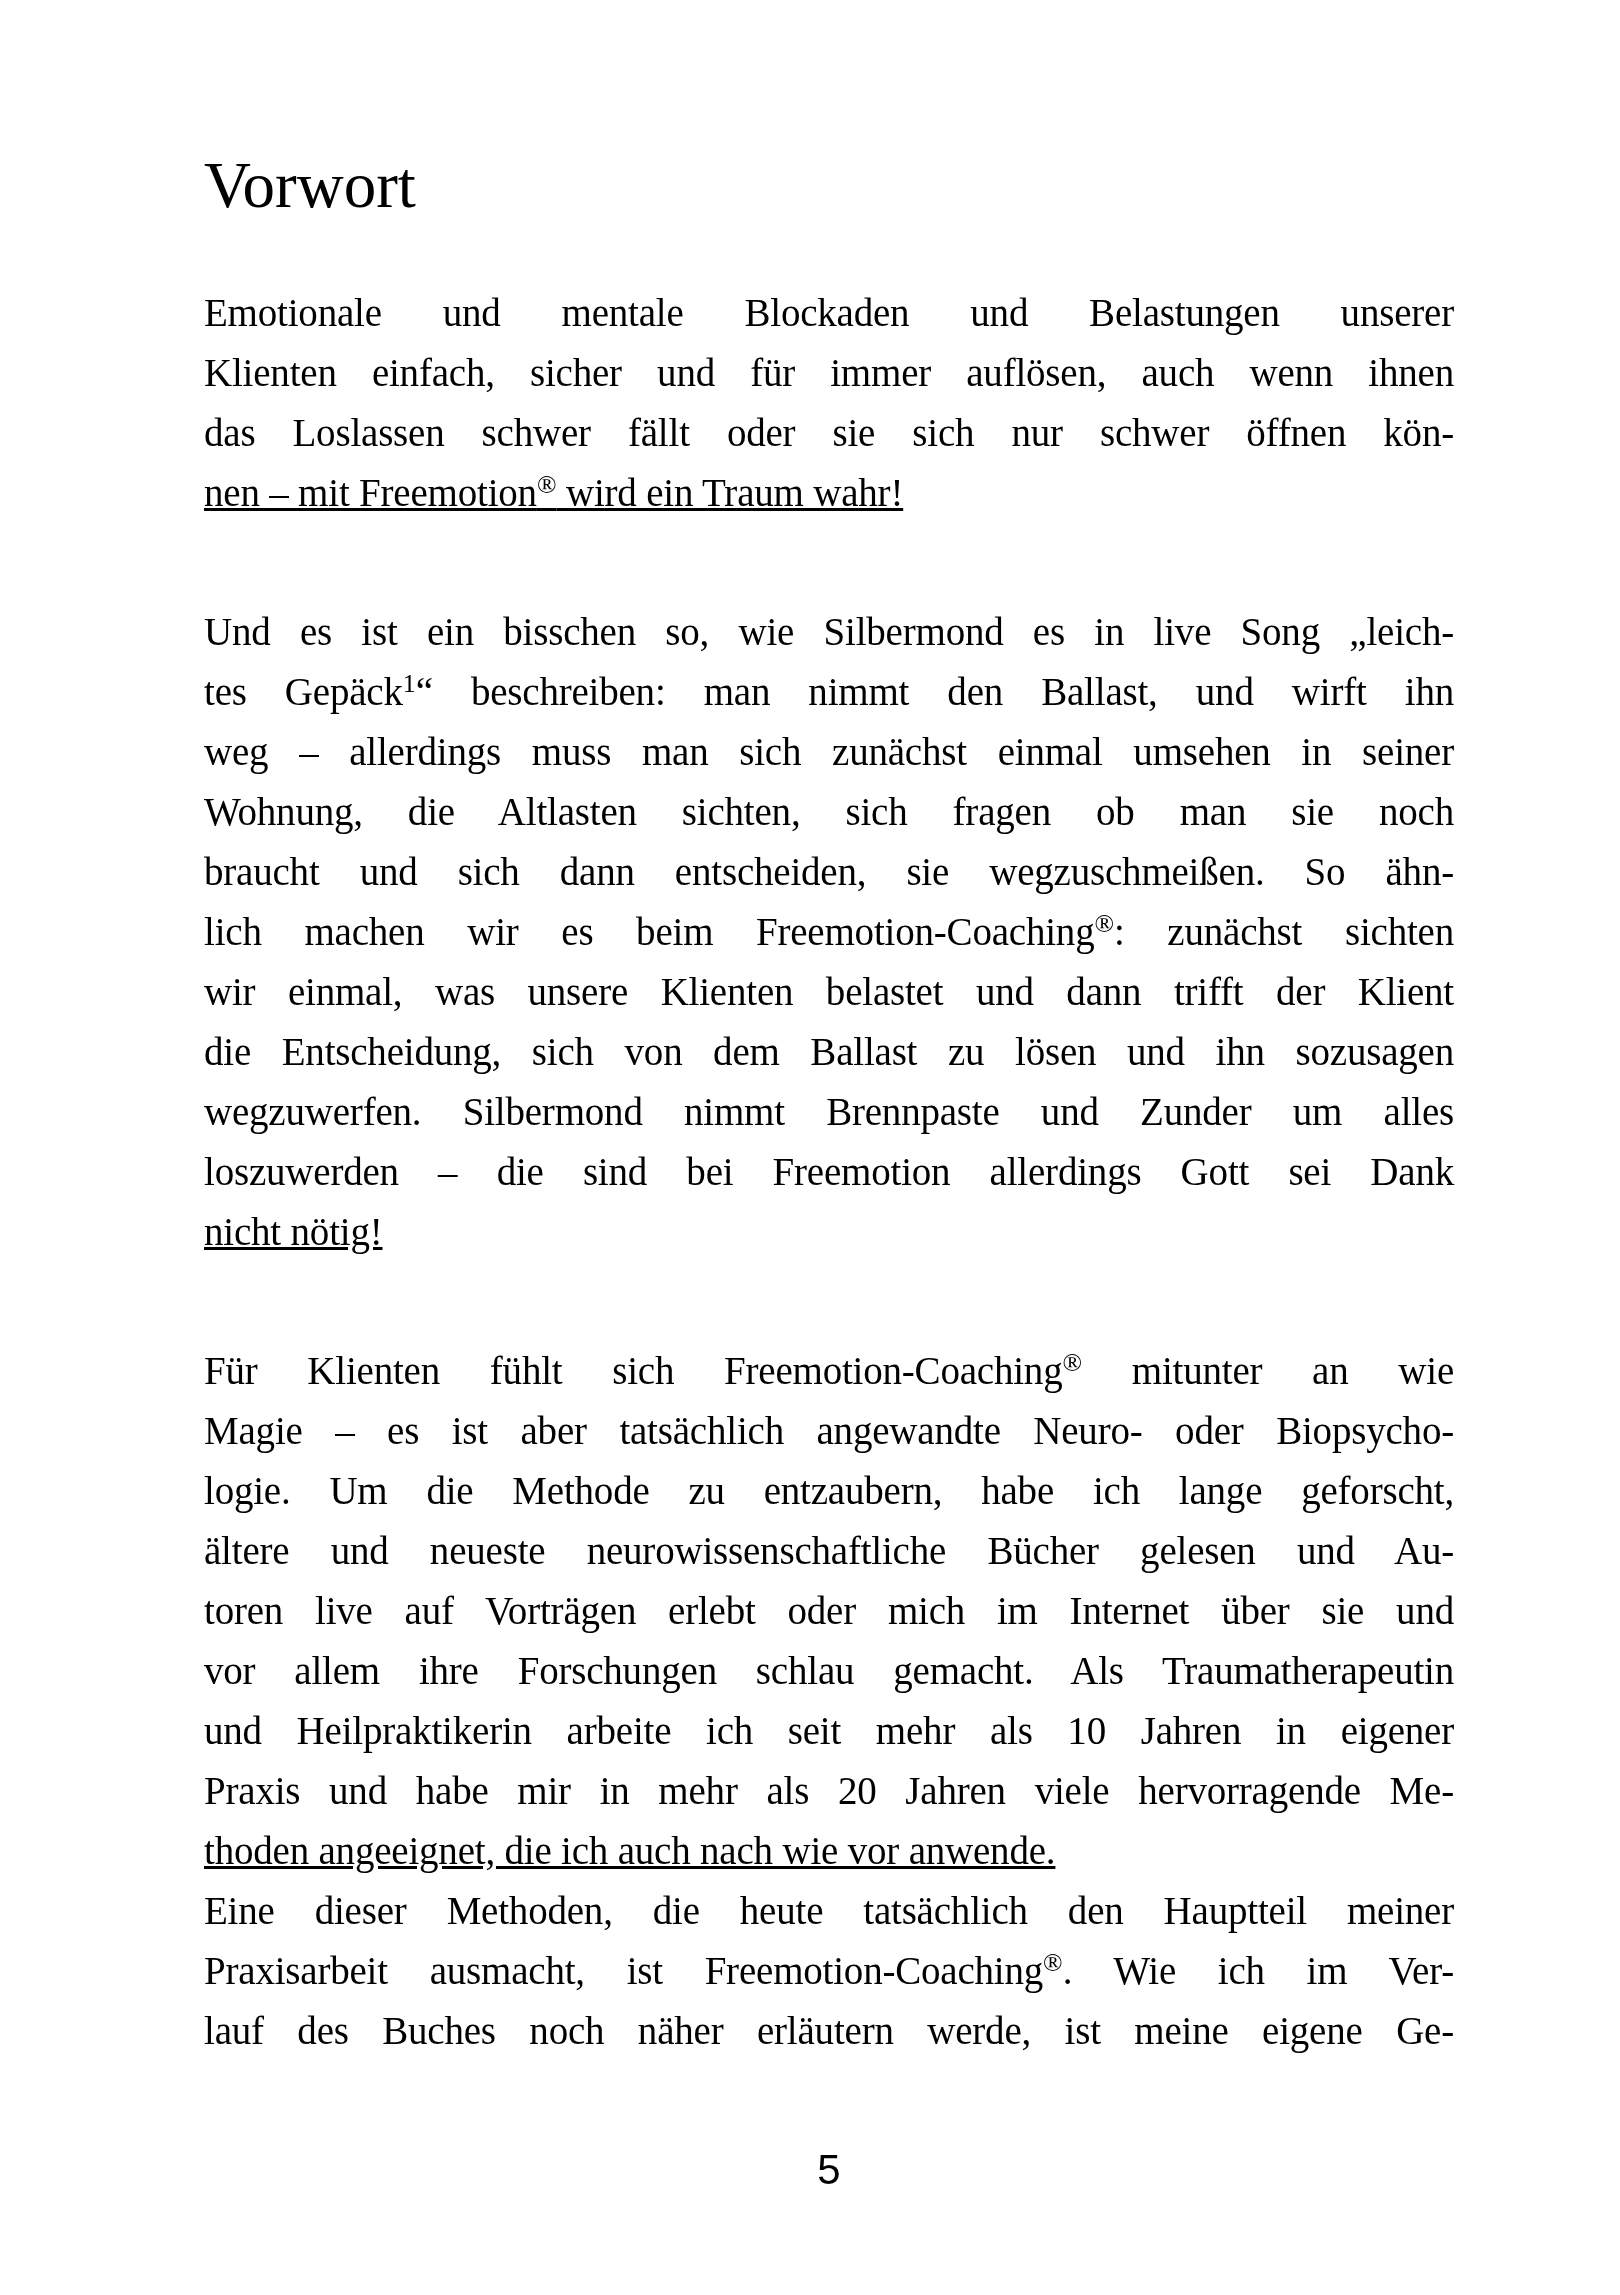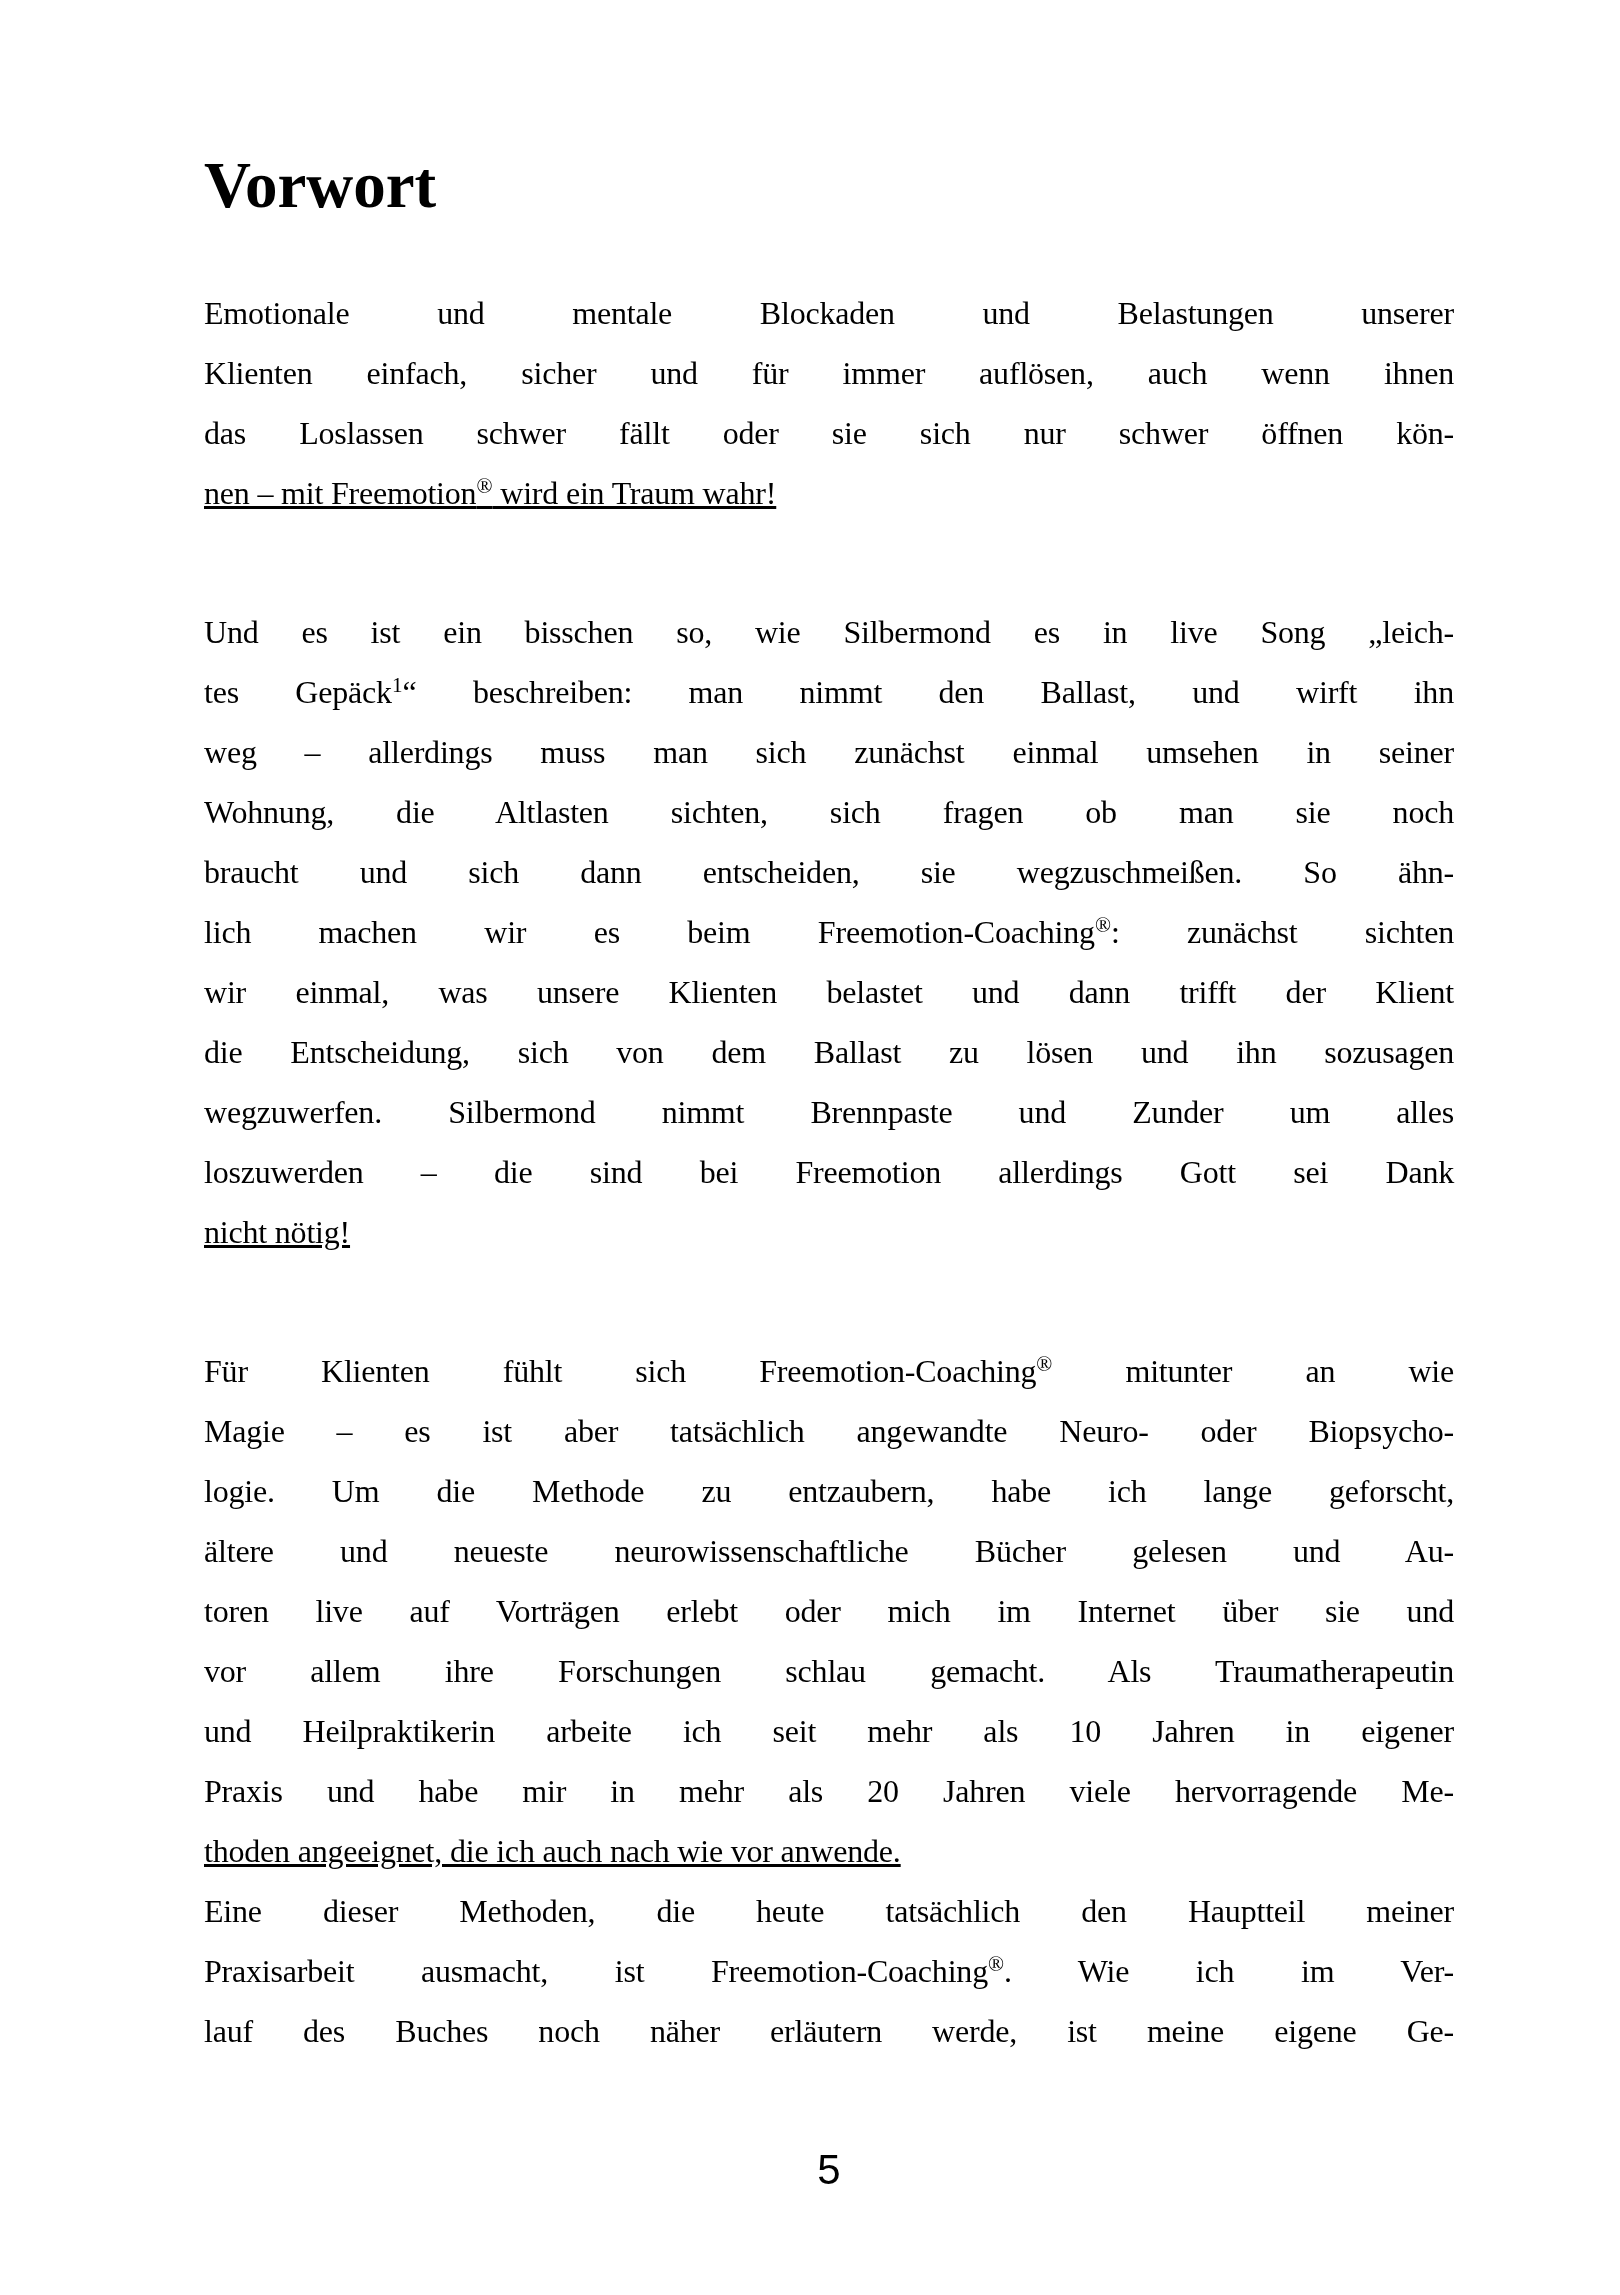--- a/index.html
+++ b/index.html
@@ -21,7 +21,7 @@
   .title {
     font-size: 65px;
     line-height: 65px;
-    font-weight: bold;
+    font-weight: normal;
     margin: 153px 0 0 0;
     letter-spacing: 0;
   }

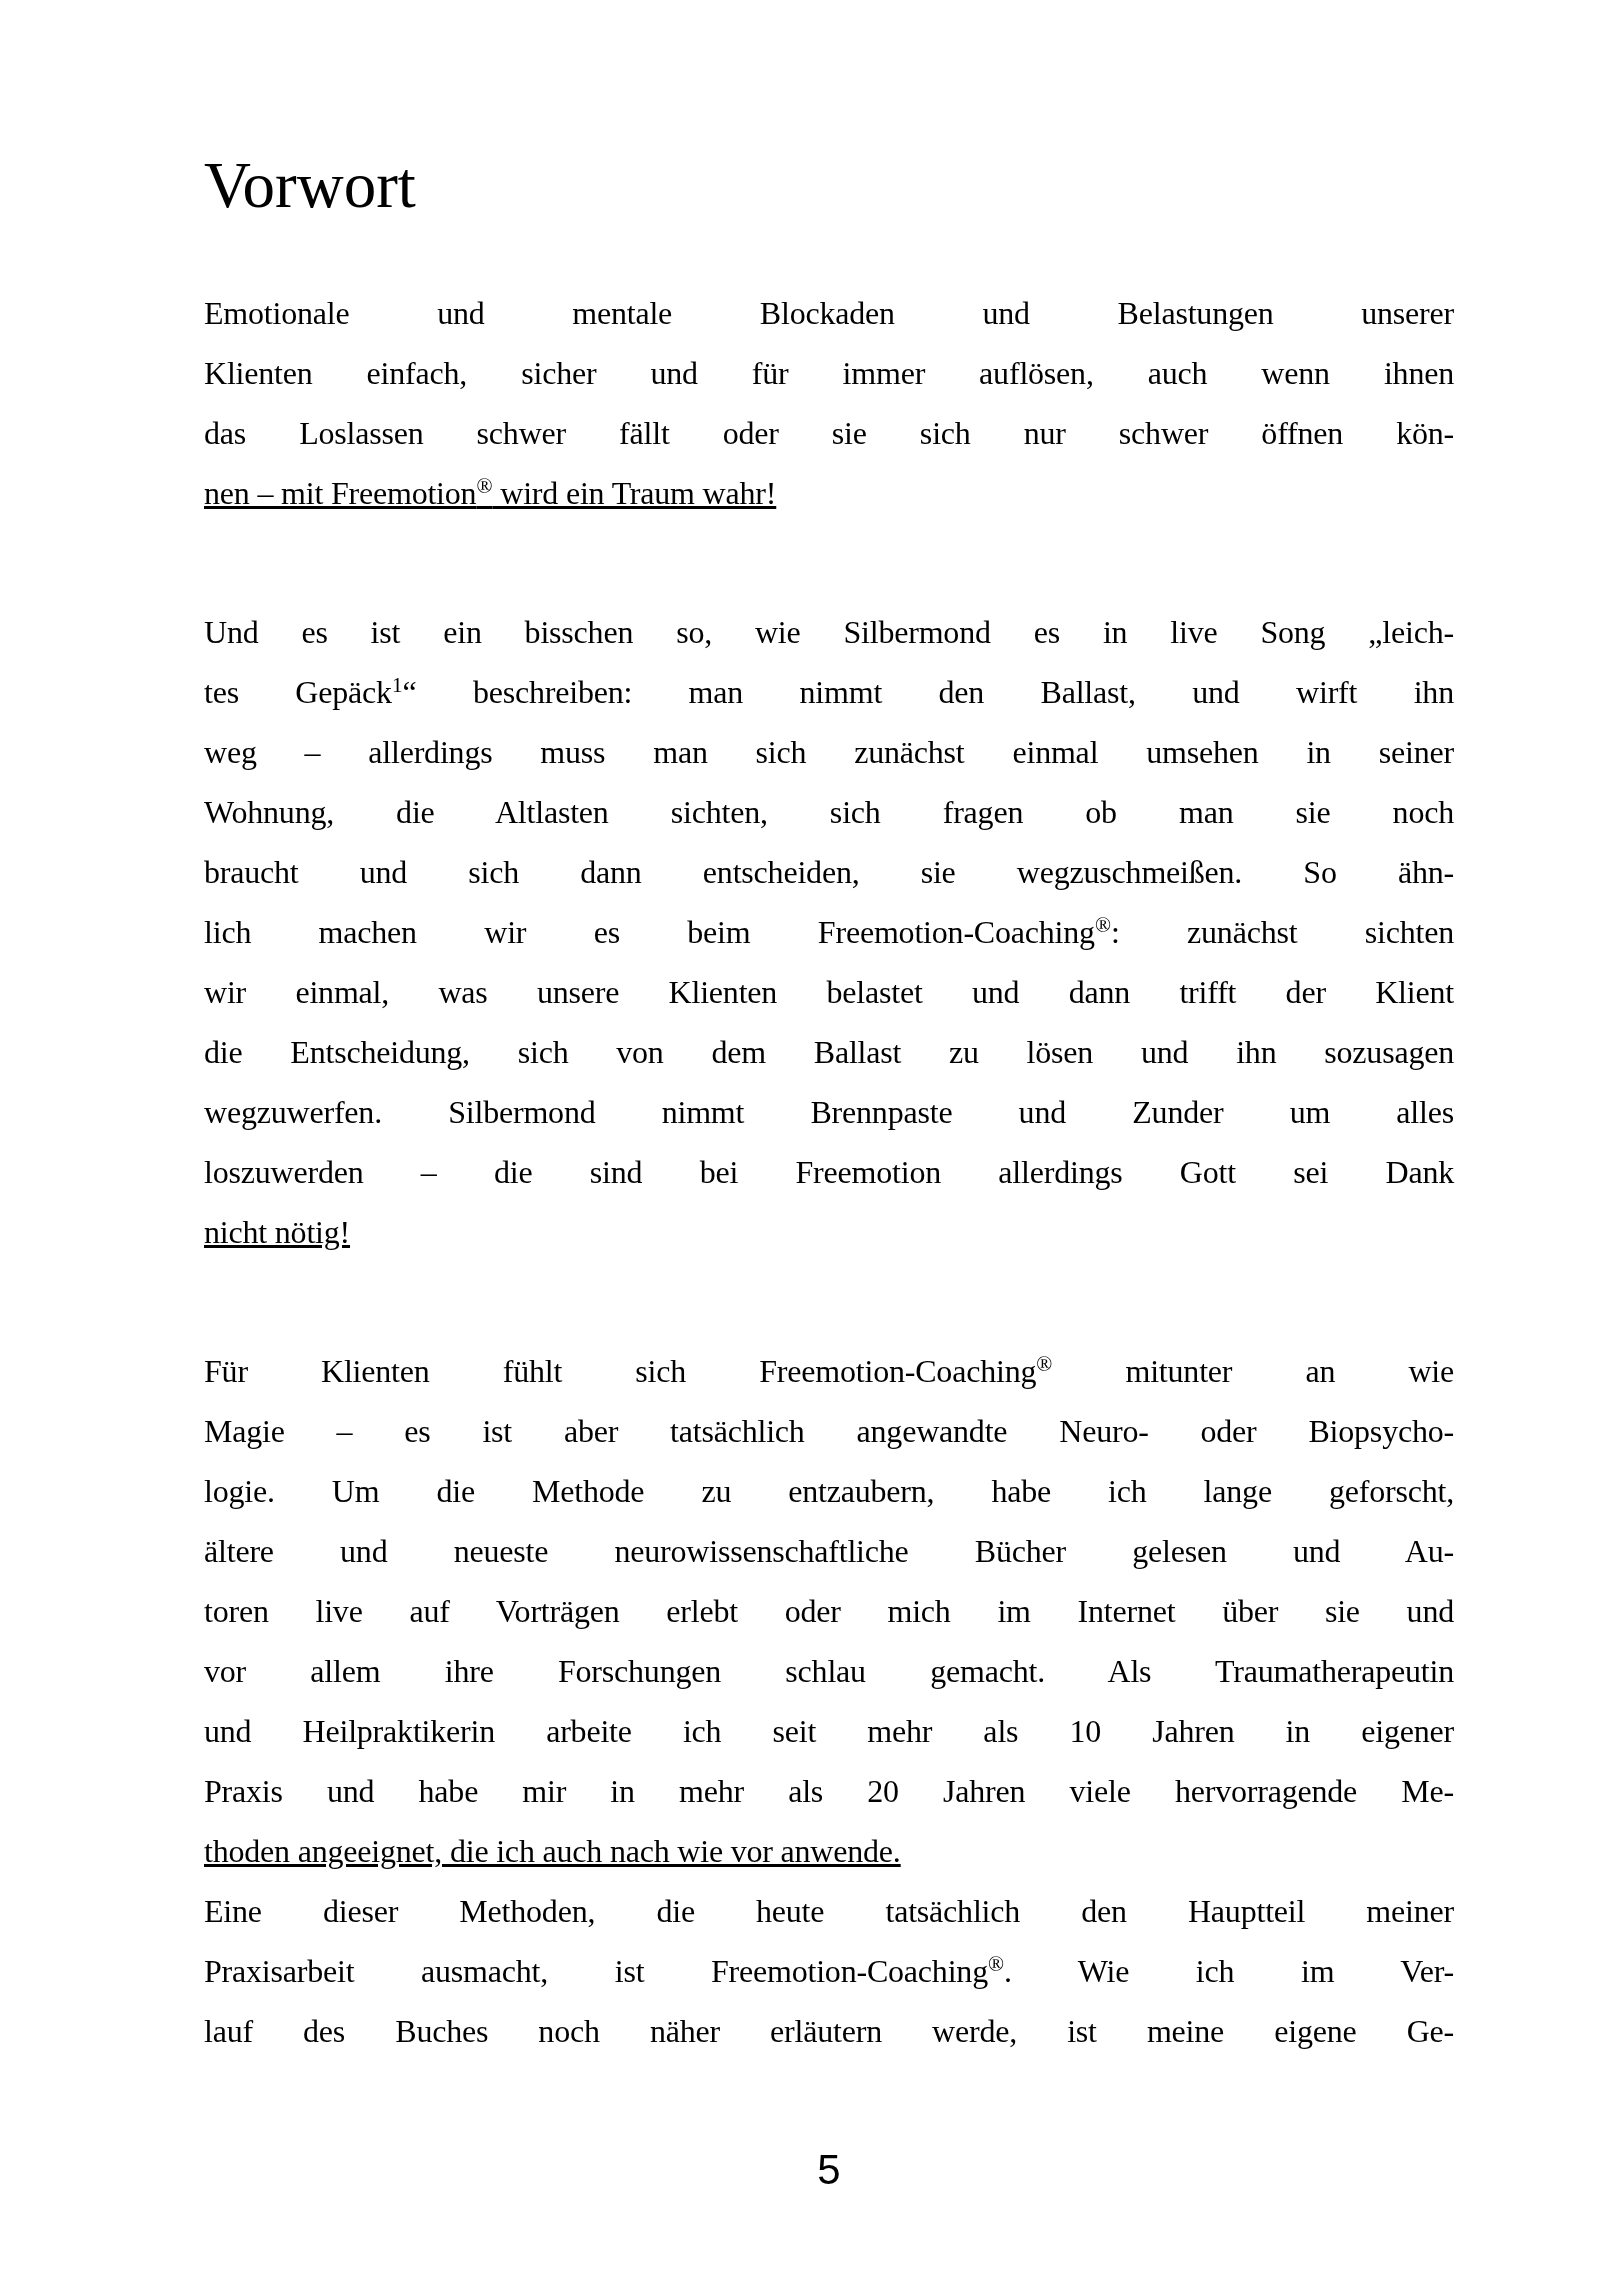--- a/index.html
+++ b/index.html
@@ -28,7 +28,7 @@
   .paragraph { margin: 79px 0 0 0; }
   .paragraph.first { margin-top: 65px; }
   .line {
-    font-size: 32px;
+    font-size: 39px;
     line-height: 60px;
     letter-spacing: -0.2px;
     white-space: nowrap;

